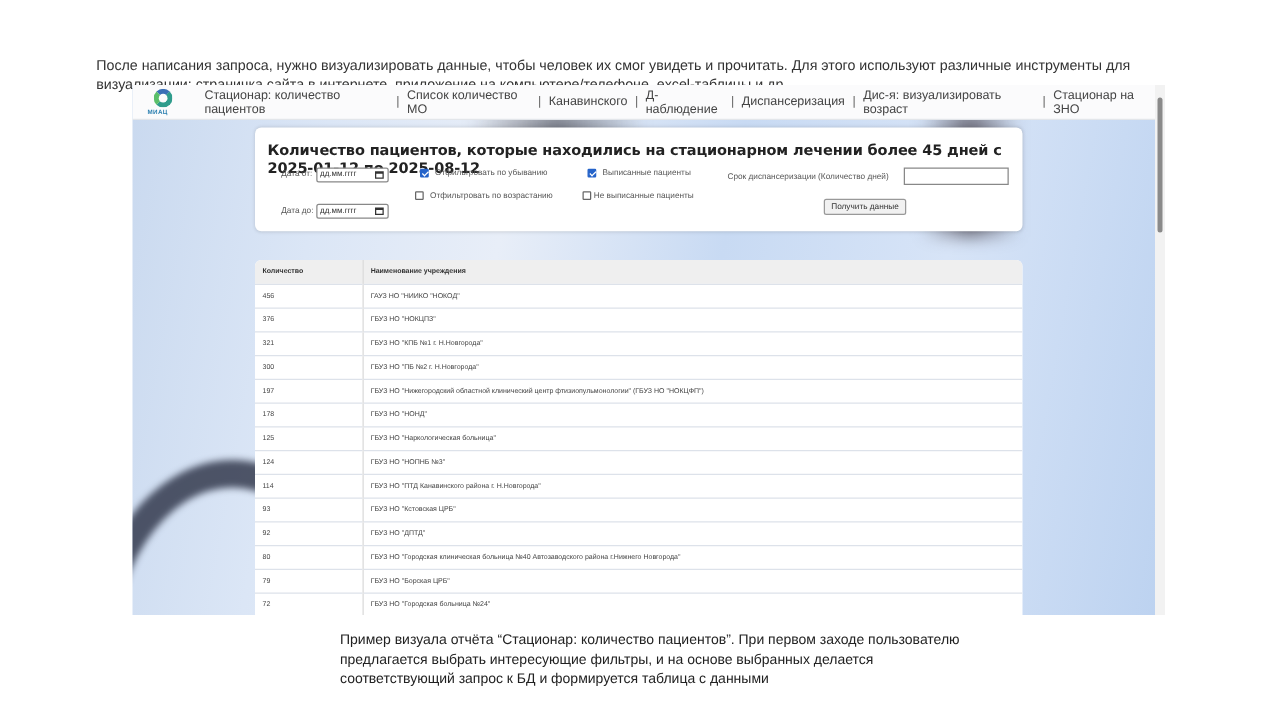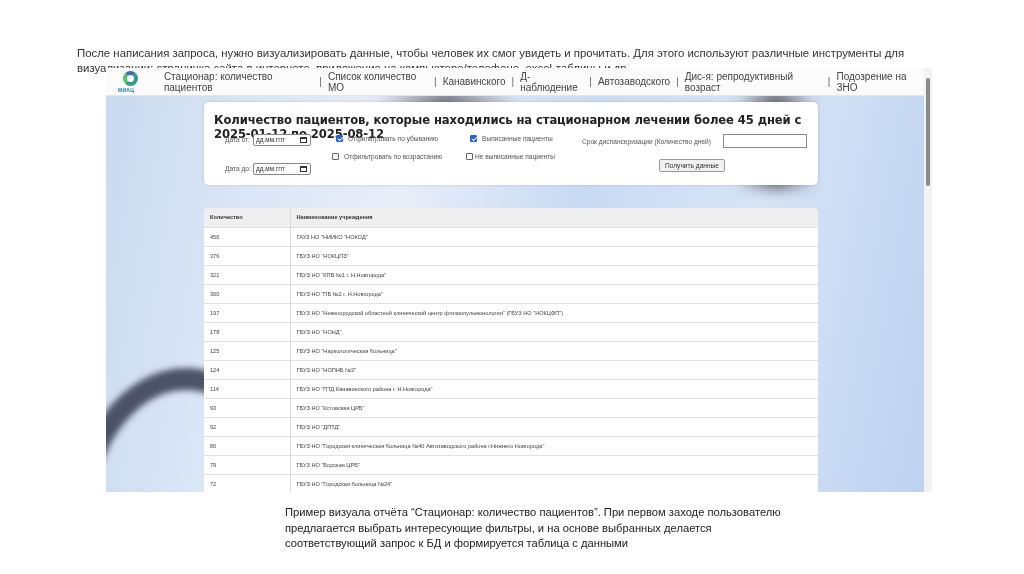--- a/index.html
+++ b/index.html
@@ -133,7 +133,7 @@
       <span class="sep">|</span>
       <span class="lnk">Д-наблюдение</span>
       <span class="sep">|</span>
-      <span class="lnk">Автозаводского</span>
+      <span class="lnk">Диспансеризация</span>
       <span class="sep">|</span>
       <span class="lnk">Дис-я: репродуктивный возраст</span>
       <span class="sep">|</span>

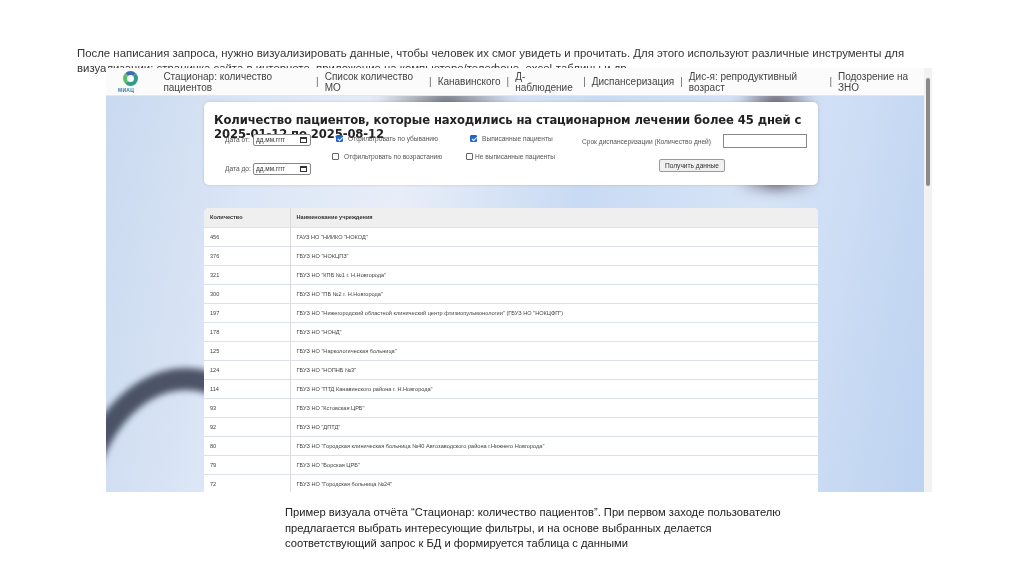--- a/index.html
+++ b/index.html
@@ -135,7 +135,7 @@
       <span class="sep">|</span>
       <span class="lnk">Диспансеризация</span>
       <span class="sep">|</span>
-      <span class="lnk">Дис-я: репродуктивный возраст</span>
+      <span class="lnk">Дис-я: визуализировать возраст</span>
       <span class="sep">|</span>
       <span class="lnk">Подозрение на ЗНО</span>
     </div>

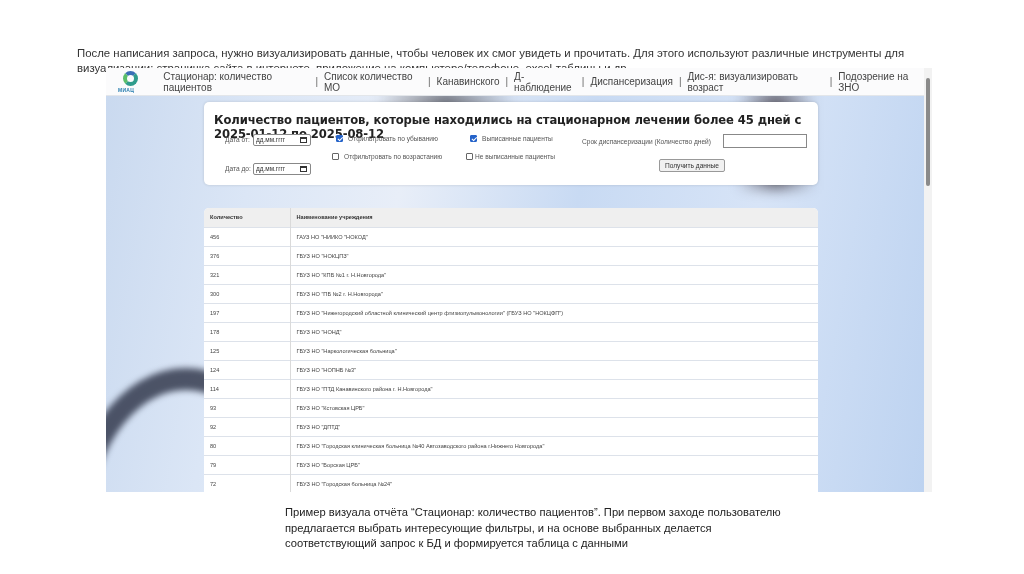--- a/index.html
+++ b/index.html
@@ -137,7 +137,7 @@
       <span class="sep">|</span>
       <span class="lnk">Дис-я: визуализировать возраст</span>
       <span class="sep">|</span>
-      <span class="lnk">Подозрение на ЗНО</span>
+      <span class="lnk">Стационар на ЗНО</span>
     </div>
   </div>
 

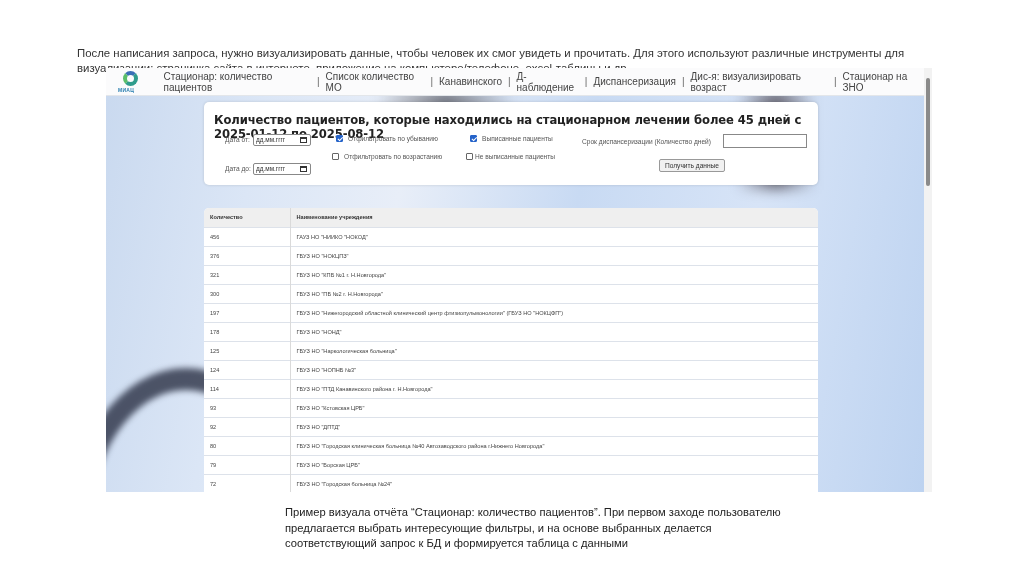--- a/index.html
+++ b/index.html
@@ -105,7 +105,7 @@
   td.qty { width: 86px; border-right: 1px solid #dadada; }
 
   .caption {
-    position: absolute; left: 285px; top: 505px; width: 500px;
+    position: absolute; left: 272px; top: 505px; width: 500px;
     font-size: 11.2px; line-height: 15.5px; color: #222;
   }
 </style>

